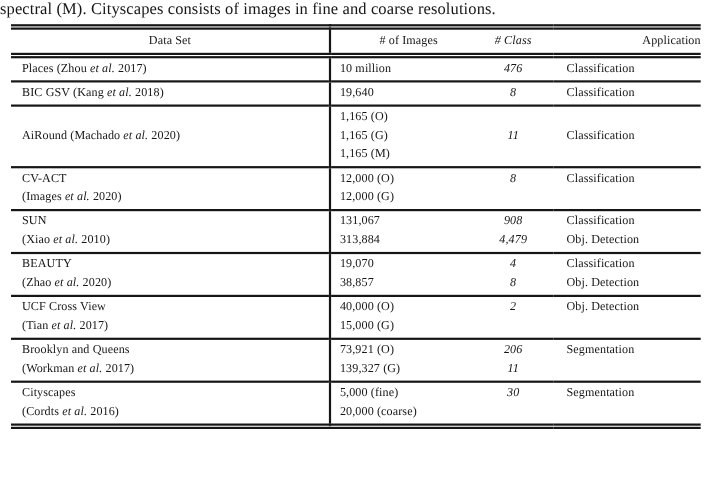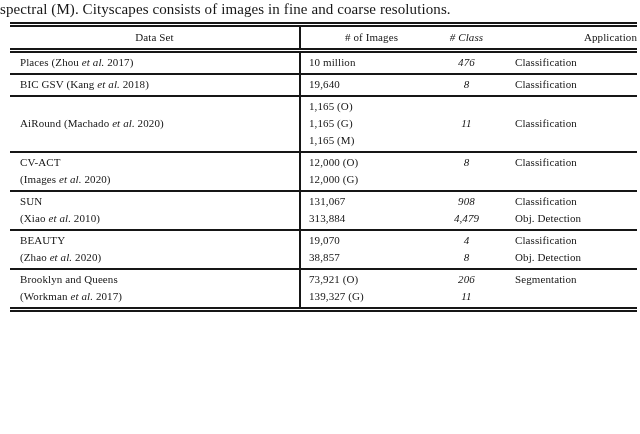--- a/index.html
+++ b/index.html
@@ -174,6 +174,22 @@
         </td>
       </tr>
 
+      <tr>
+        <td class="c1">
+          <div class="ln"><span>UCF Cross View</span></div>
+          <div class="ln"><span>(Tian </span><span class="it">et al.</span><span> 2017)</span></div>
+        </td>
+        <td class="c2">
+          <div class="ln">40,000 (O)</div>
+          <div class="ln">15,000 (G)</div>
+        </td>
+        <td class="c3">
+          <div class="ln">2</div>
+        </td>
+        <td class="c4">
+          <div class="ln">Obj. Detection</div>
+        </td>
+      </tr>
 
       <tr>
         <td class="c1">

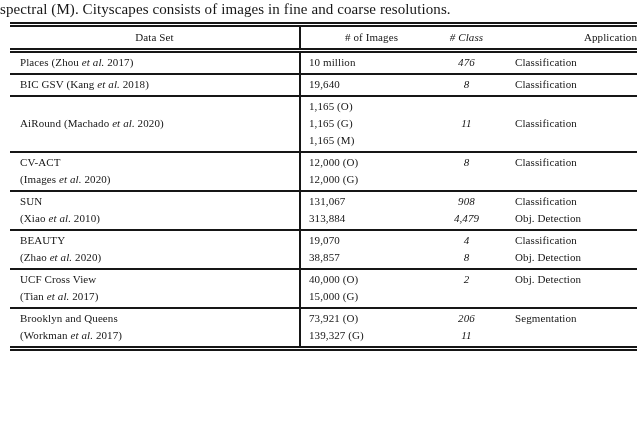--- a/index.html
+++ b/index.html
@@ -209,6 +209,22 @@
         </td>
       </tr>
 
+      <tr>
+        <td class="c1">
+          <div class="ln"><span>Cityscapes</span></div>
+          <div class="ln"><span>(Cordts </span><span class="it">et al.</span><span> 2016)</span></div>
+        </td>
+        <td class="c2">
+          <div class="ln">5,000 (fine)</div>
+          <div class="ln">20,000 (coarse)</div>
+        </td>
+        <td class="c3">
+          <div class="ln">30</div>
+        </td>
+        <td class="c4">
+          <div class="ln">Segmentation</div>
+        </td>
+      </tr>
 
 
     </tbody>

